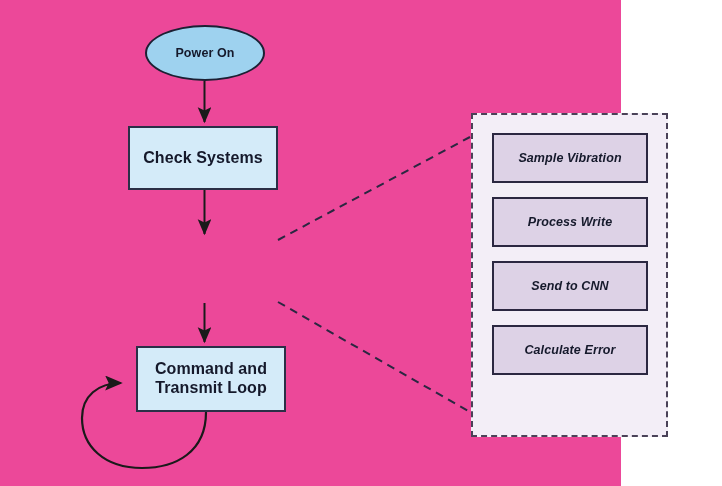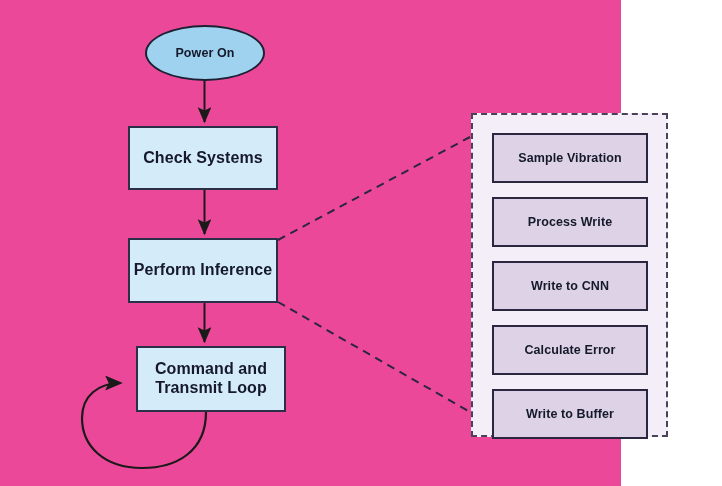--- a/index.html
+++ b/index.html
@@ -71,6 +71,7 @@
     font-size: 12.5px;
     letter-spacing: 0.1px;
     z-index: 3;
+    font-style: italic;
   }
   .node-label { pointer-events: none; white-space: pre-line; }
 </style>

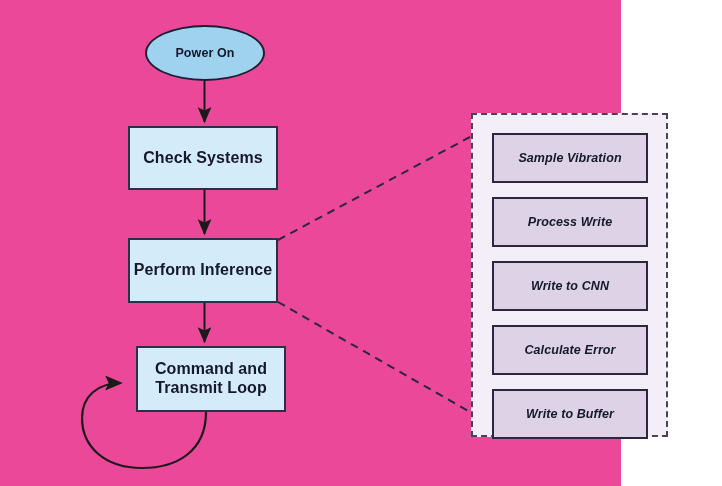--- a/index.html
+++ b/index.html
@@ -113,9 +113,6 @@
     <span class="node-label">Check Systems</span>
   </div>
 
-  <div class="node rect-node" style="left:128px; top:238px; width:150px; height:65px;">
-    <span class="node-label">Perform Inference</span>
-  </div>
 
   <div class="node rect-node" style="left:136px; top:346px; width:150px; height:66px;">
     <span class="node-label">Command and

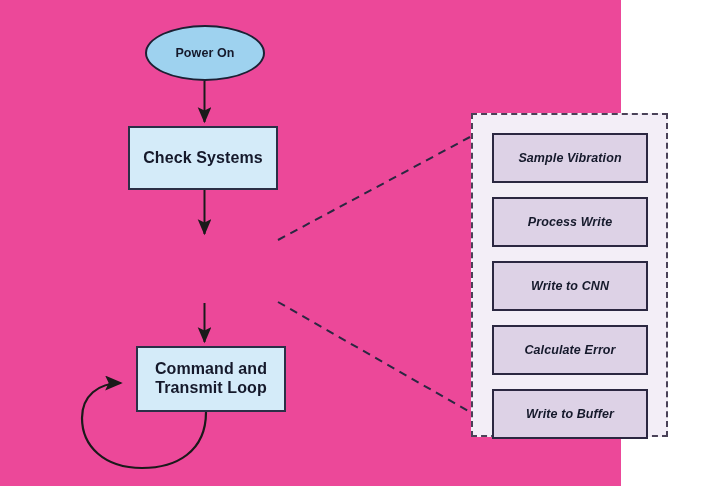--- a/index.html
+++ b/index.html
@@ -128,7 +128,7 @@
   </div>
 
   <div class="sub-node" style="left:492px; top:261px; width:156px; height:50px;">
-    <span class="node-label">Write to CNN</span>
+    <span class="node-label">Send to CNN</span>
   </div>
 
   <div class="sub-node" style="left:492px; top:325px; width:156px; height:50px;">

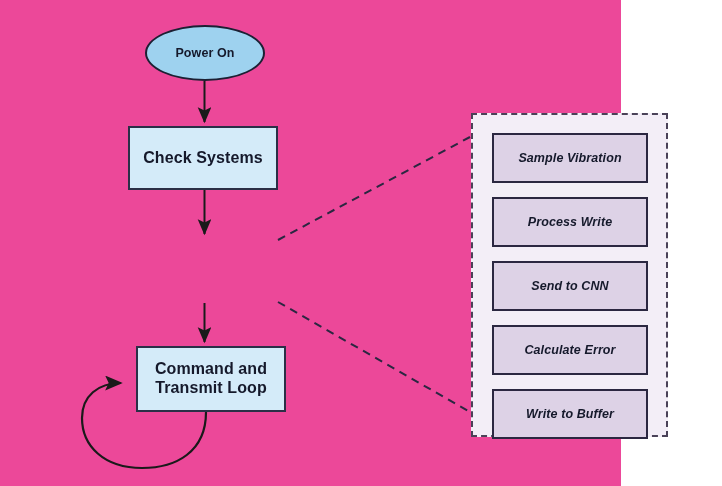--- a/index.html
+++ b/index.html
@@ -135,9 +135,6 @@
     <span class="node-label">Calculate Error</span>
   </div>
 
-  <div class="sub-node" style="left:492px; top:389px; width:156px; height:50px;">
-    <span class="node-label">Write to Buffer</span>
-  </div>
 
 </div>
 

